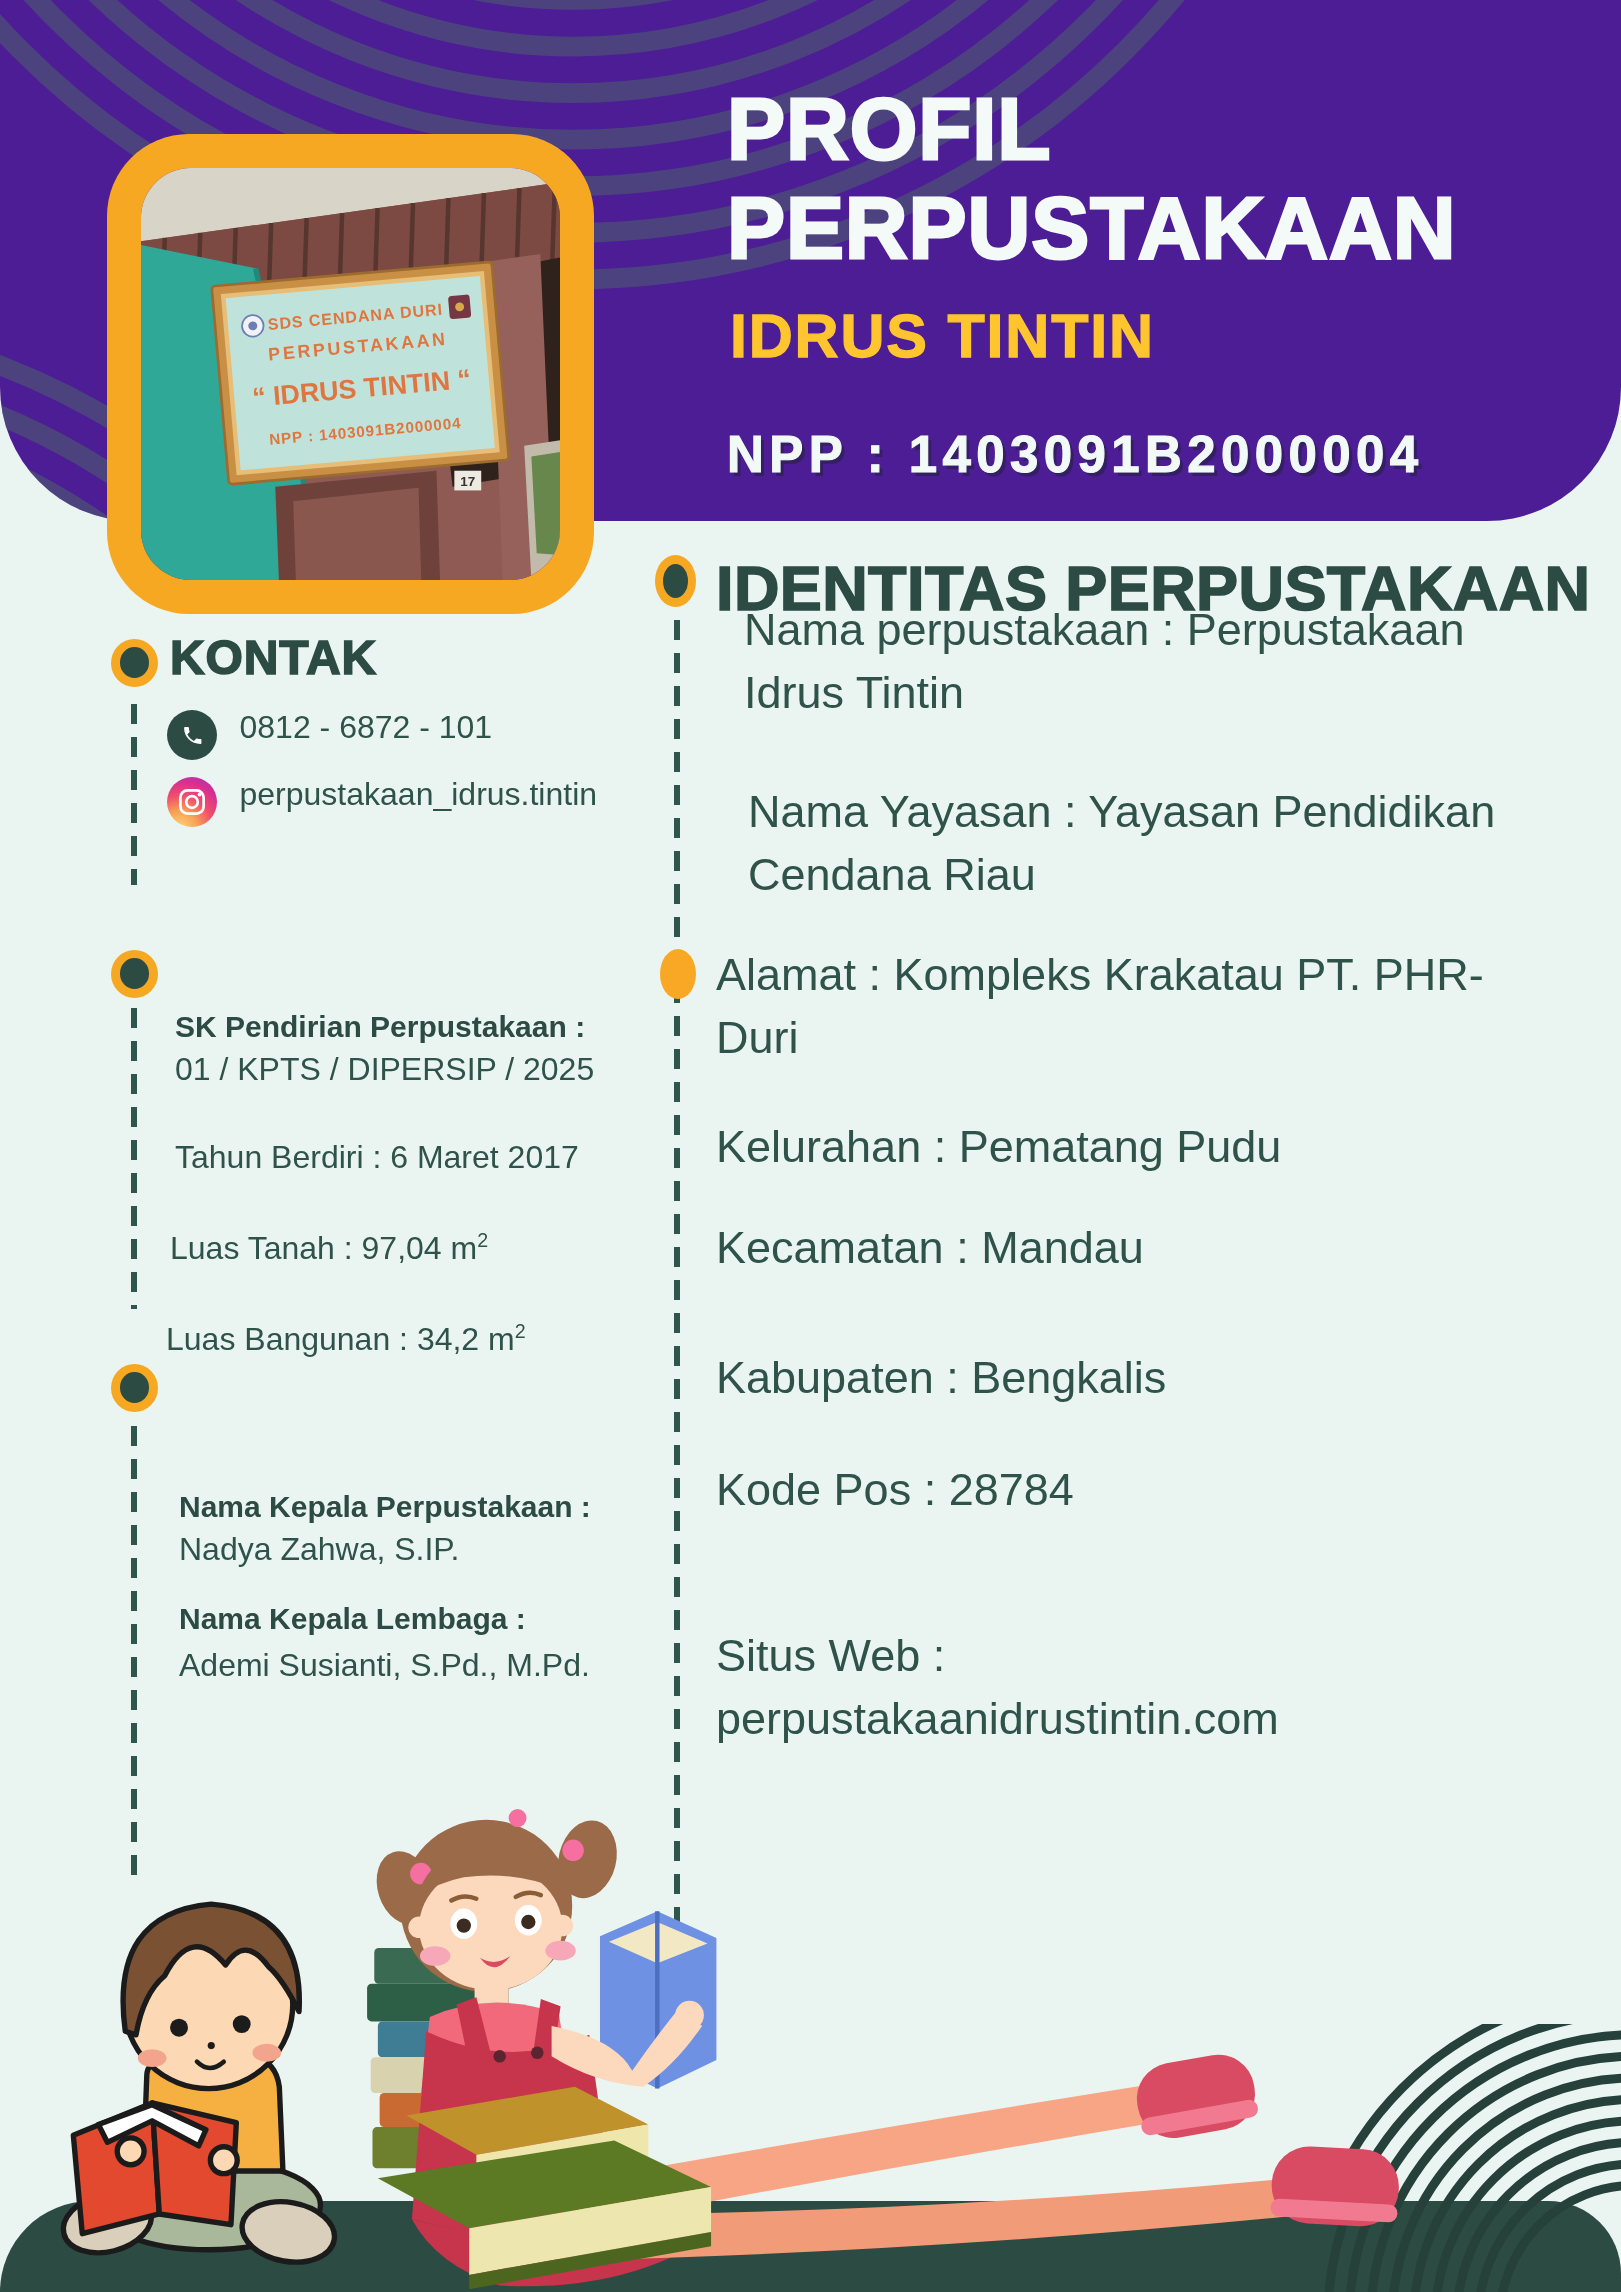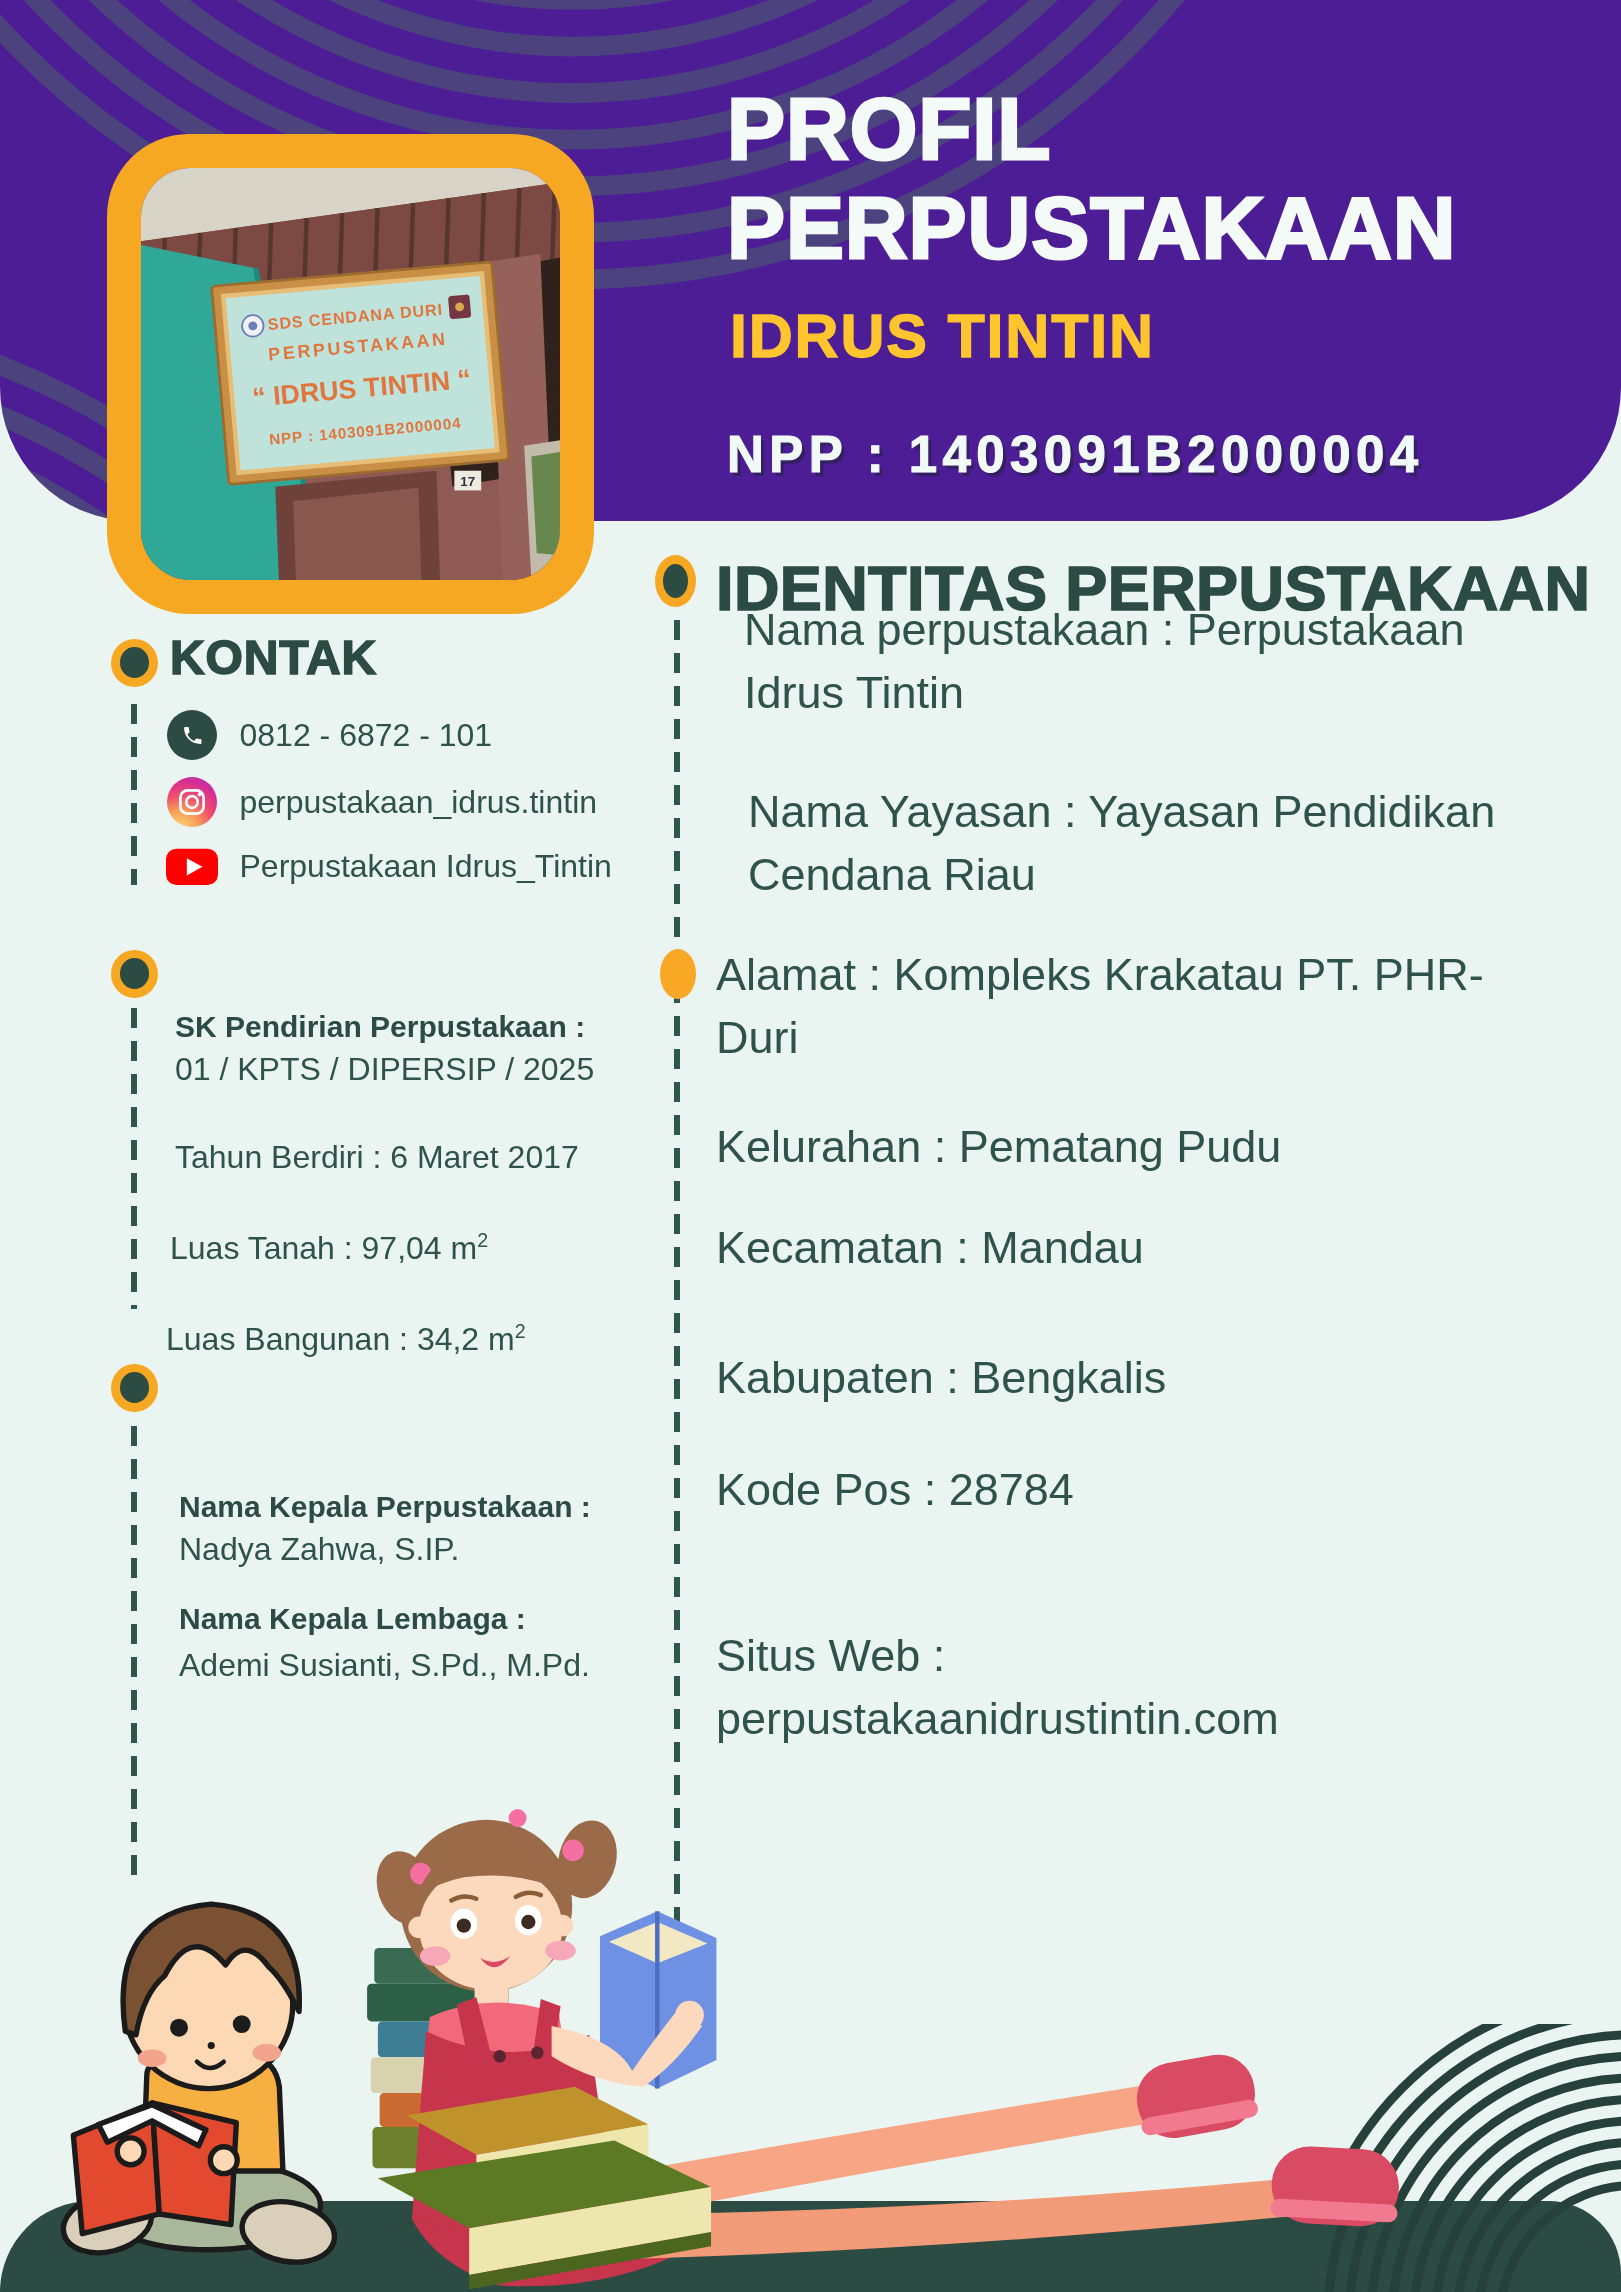--- a/index.html
+++ b/index.html
@@ -52,7 +52,7 @@
     position:absolute; left:170px; top:630px; font-size:48px; font-weight:bold;
     color:#2C4B43; -webkit-text-stroke:1.6px #2C4B43; letter-spacing:0.9px;
   }
-  .contact-row{position:absolute; left:166px; height:52px; display:flex; align-items:center; gap:21.5px;}
+  .contact-row{position:absolute; left:166px; height:52px; display:flex; gap:21.5px;}
   .contact-icon{width:52px; height:52px; display:flex; align-items:center; justify-content:center;}
   .contact-text{font-size:32px; color:#2F5348;}
   .sk-label,.kepala-label{position:absolute; font-size:30px; font-weight:bold; color:#2C4B43;}

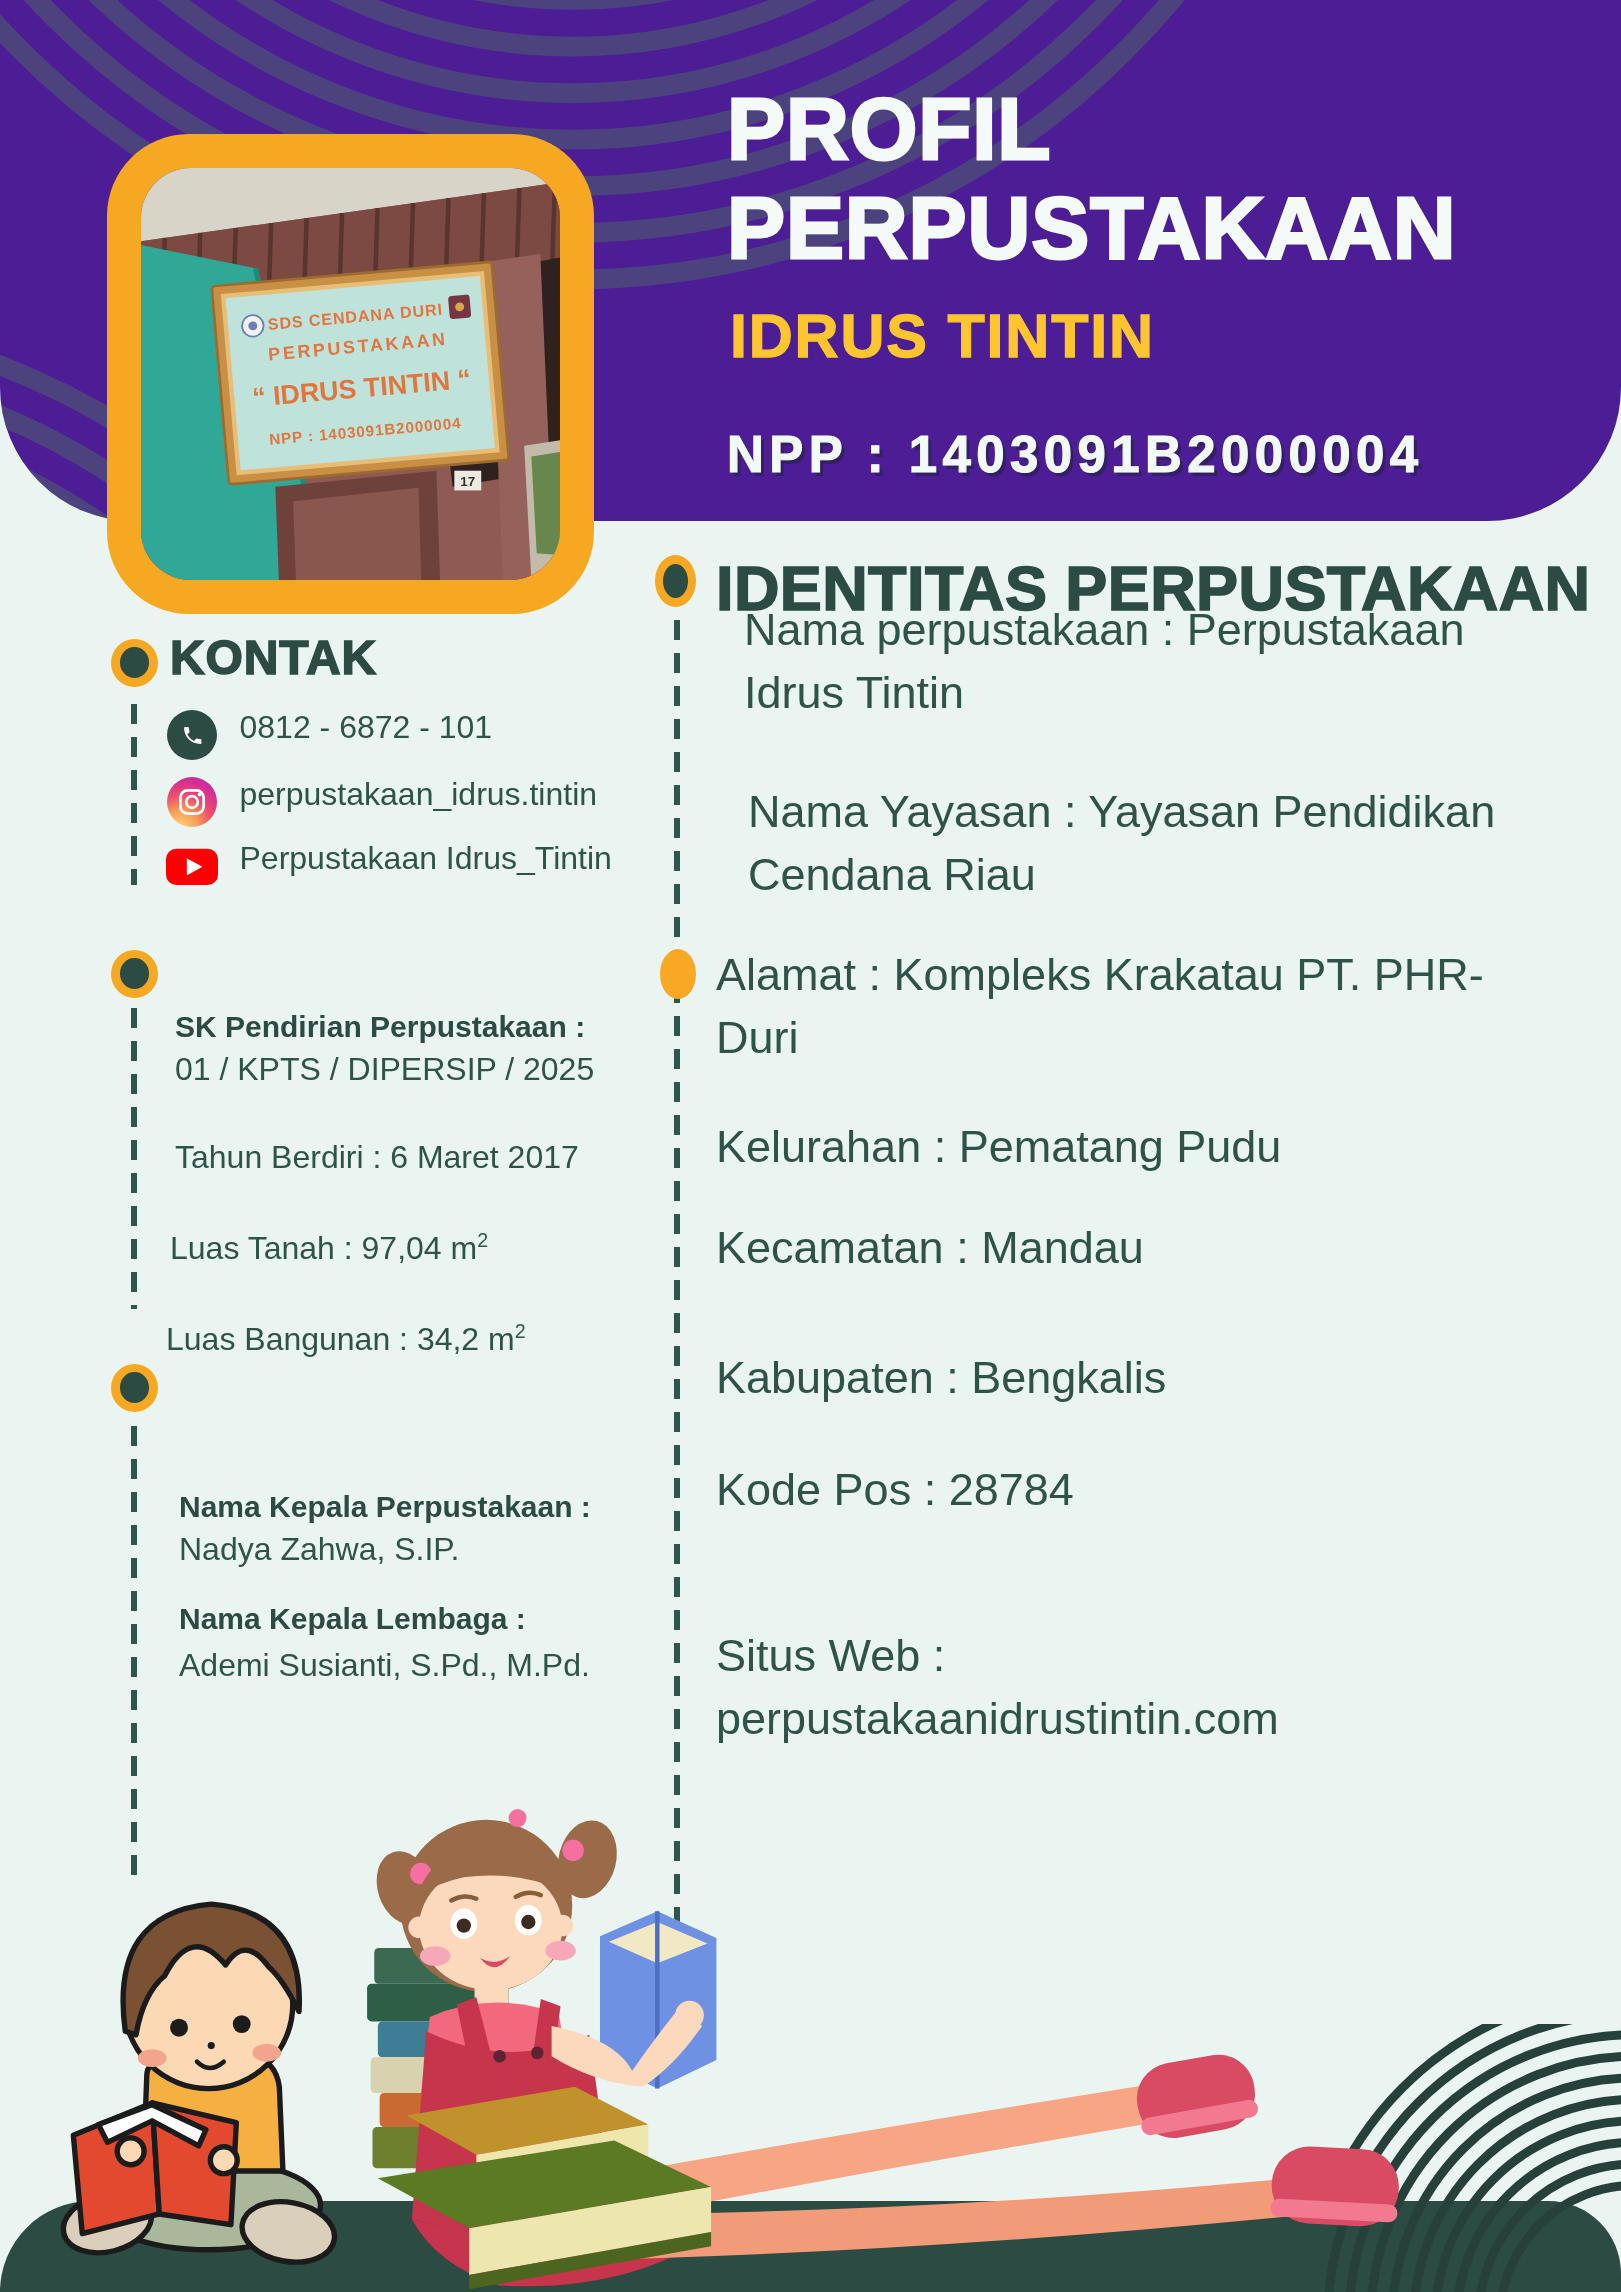--- a/index.html
+++ b/index.html
@@ -193,15 +193,6 @@
     <span class="contact-text">perpustakaan_idrus.tintin</span>
   </div>
 
-  <div class="contact-row" style="top:840px;">
-    <span class="contact-icon">
-      <svg width="54" height="50" viewBox="0 0 60 56">
-        <rect x="0" y="8" width="60" height="42" rx="12" fill="#FF0000"></rect>
-        <polygon points="24,19 24,39 42,29" fill="#FFFFFF"></polygon>
-      </svg>
-    </span>
-    <span class="contact-text">Perpustakaan Idrus_Tintin</span>
-  </div>
 
   <div class="bullet-ring" style="left:111px; top:950px;">
       <i></i>

